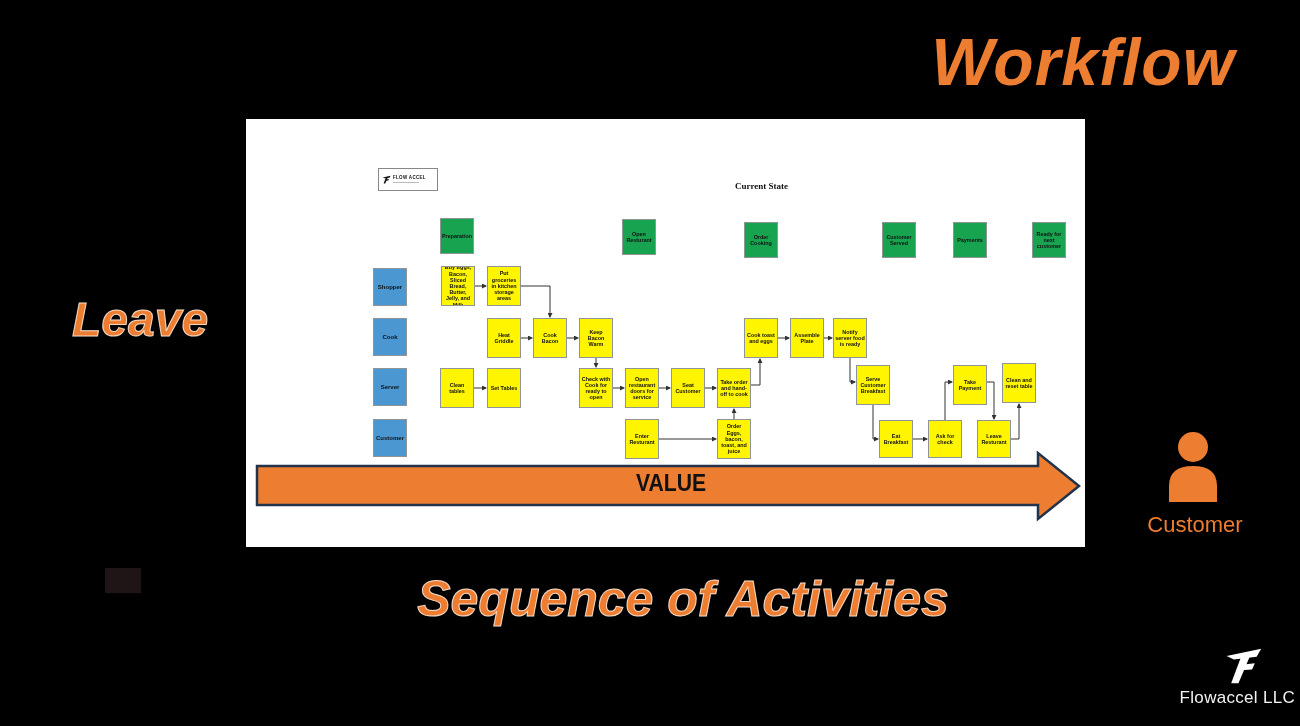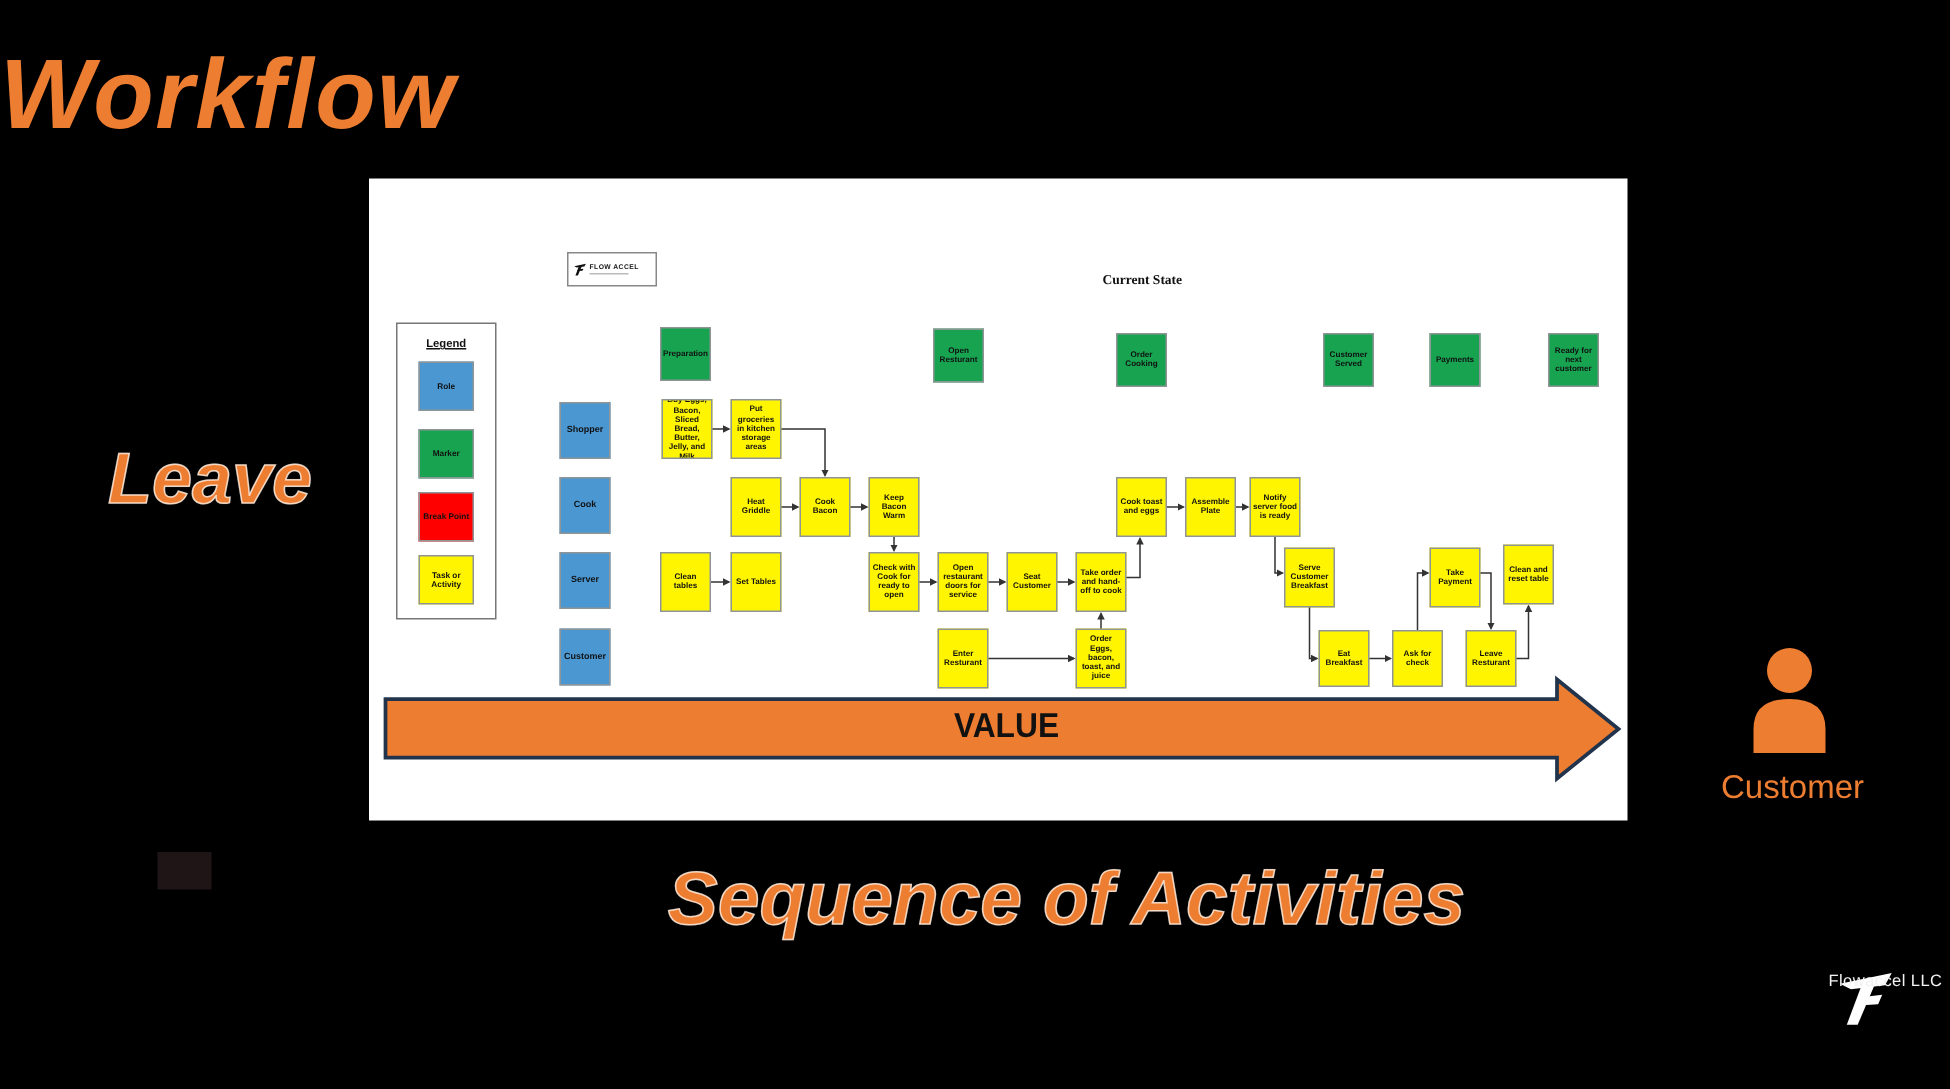--- a/index.html
+++ b/index.html
@@ -8,7 +8,7 @@
     font-family:"Liberation Sans", sans-serif;
   }
   .slide-title{
-    position:absolute;left:0;top:24px;width:1235px;text-align:left;
+    position:absolute;left:0;top:24px;width:1235px;text-align:right;
     color:var(--orange);font-size:66px;font-weight:bold;font-style:italic;
     letter-spacing:1px;
   }

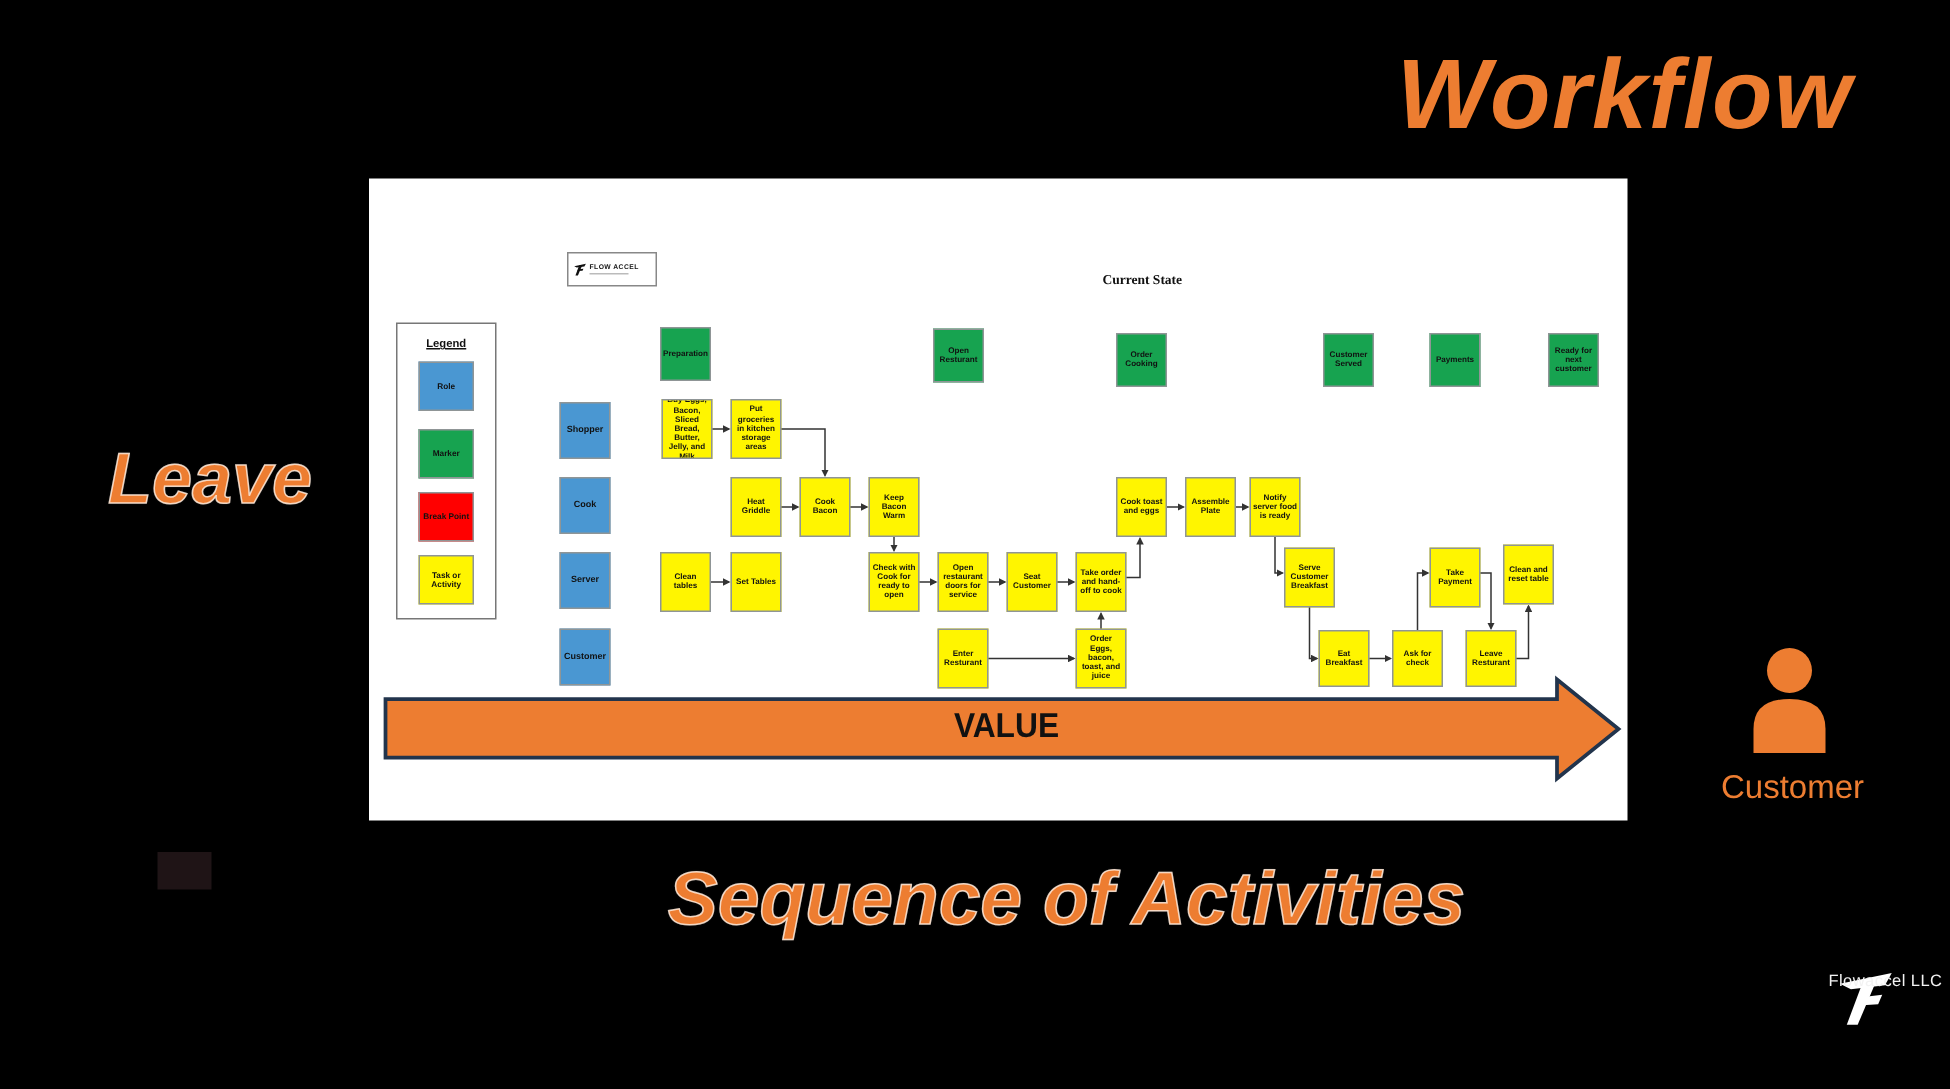--- a/index.html
+++ b/index.html
@@ -103,15 +103,6 @@
 
   <div class="panel-heading">Current State</div>
 
-  <div class="legend">
-    <div class="legend-title">Legend</div>
-    <div id="legend-items">
-        <div class="legend-item" style="top: 25px; height: 33px; background: rgb(74, 151, 210);">Role</div>
-        <div class="legend-item" style="top: 70px; height: 33px; background: rgb(23, 163, 80);">Marker</div>
-        <div class="legend-item" style="top: 112px; height: 33px; background: rgb(255, 0, 0);">Break Point</div>
-        <div class="legend-item" style="top: 154px; height: 33px; background: rgb(255, 245, 0);">Task or Activity</div>
-      </div>
-  </div>
 
   <div id="node-layer">
       <div class="node marker" style="left: 194px; top: 99px; width: 34px; height: 36px;">Preparation</div>

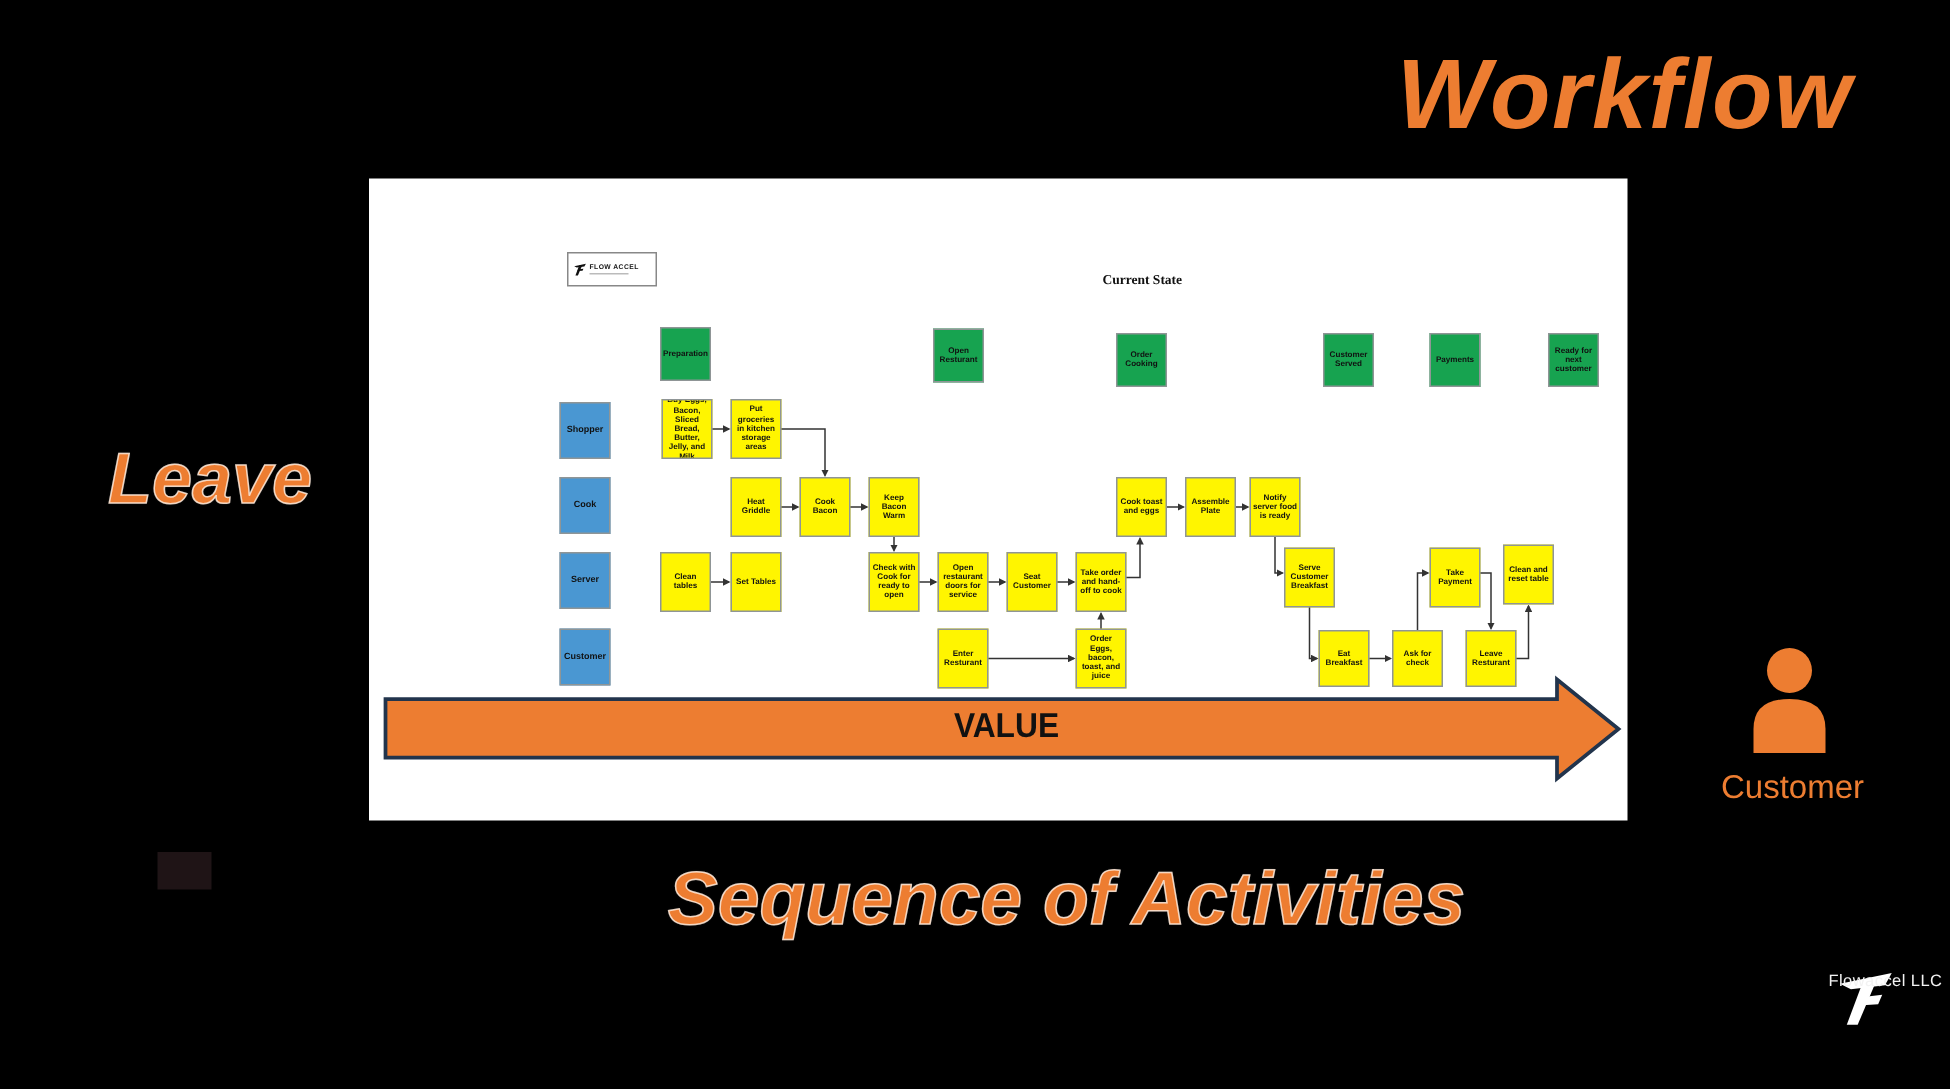--- a/index.html
+++ b/index.html
@@ -18,7 +18,7 @@
     text-shadow:0 0 1px rgba(255,240,228,.6);
   }
   .roles-label{left:72px;top:292px;font-size:48px;}
-  .sequence-label{left:683px;top:570px;font-size:50px;transform:translateX(-50%);white-space:nowrap;margin-left:28px;}
+  .sequence-label{left:683px;top:570px;font-size:50px;transform:translateX(-50%);white-space:nowrap;}
 
   
   .panel{

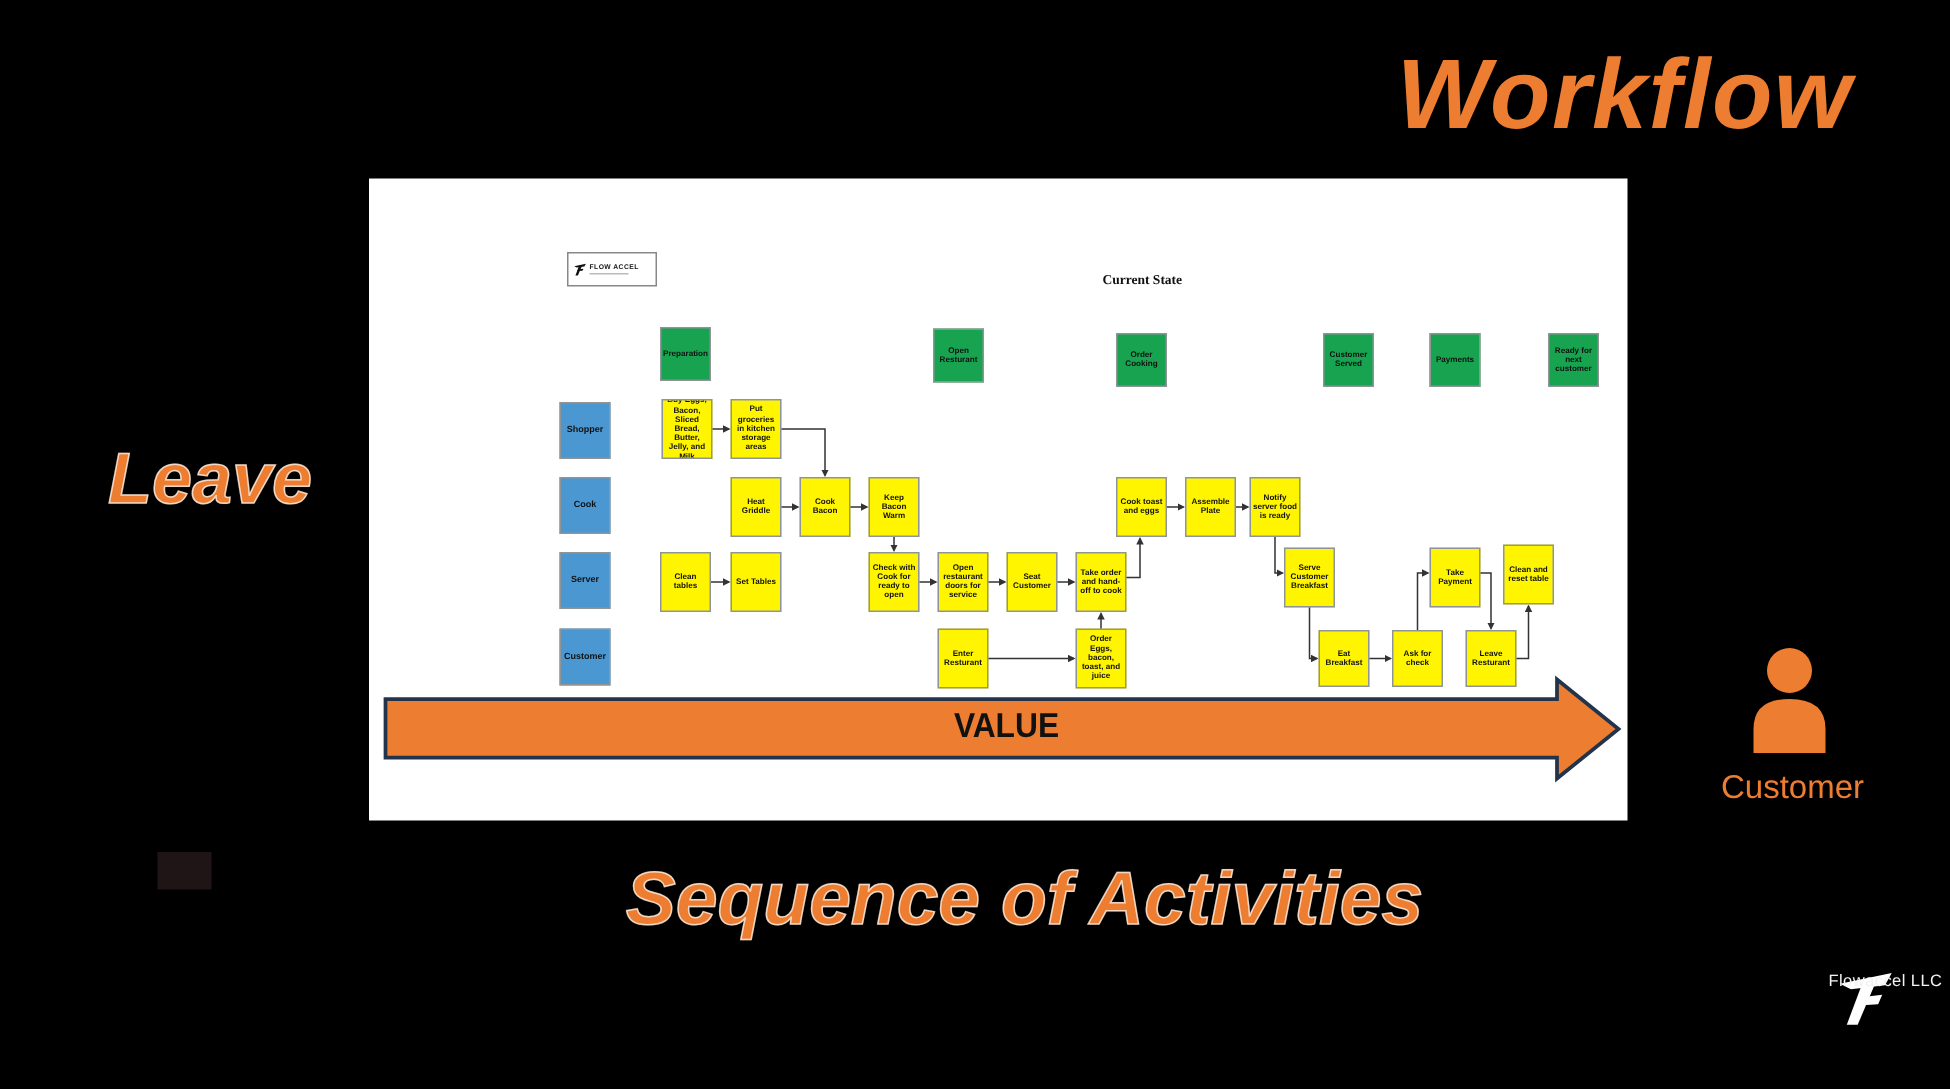--- a/index.html
+++ b/index.html
@@ -73,8 +73,8 @@
   
   .footer-logo{position:absolute;left:1222px;top:645px;width:42px;height:40px;}
   .footer-brand{
-    position:absolute;left:1150px;top:648px;width:145px;text-align:right;
-    color:#f2f2f2;font-size:11px;letter-spacing:.3px;
+    position:absolute;left:1150px;top:688px;width:145px;text-align:right;
+    color:#f2f2f2;font-size:17px;letter-spacing:.3px;
   }
   .dark-placeholder{
     position:absolute;left:105px;top:568px;width:36px;height:25px;background:#1f1416;

